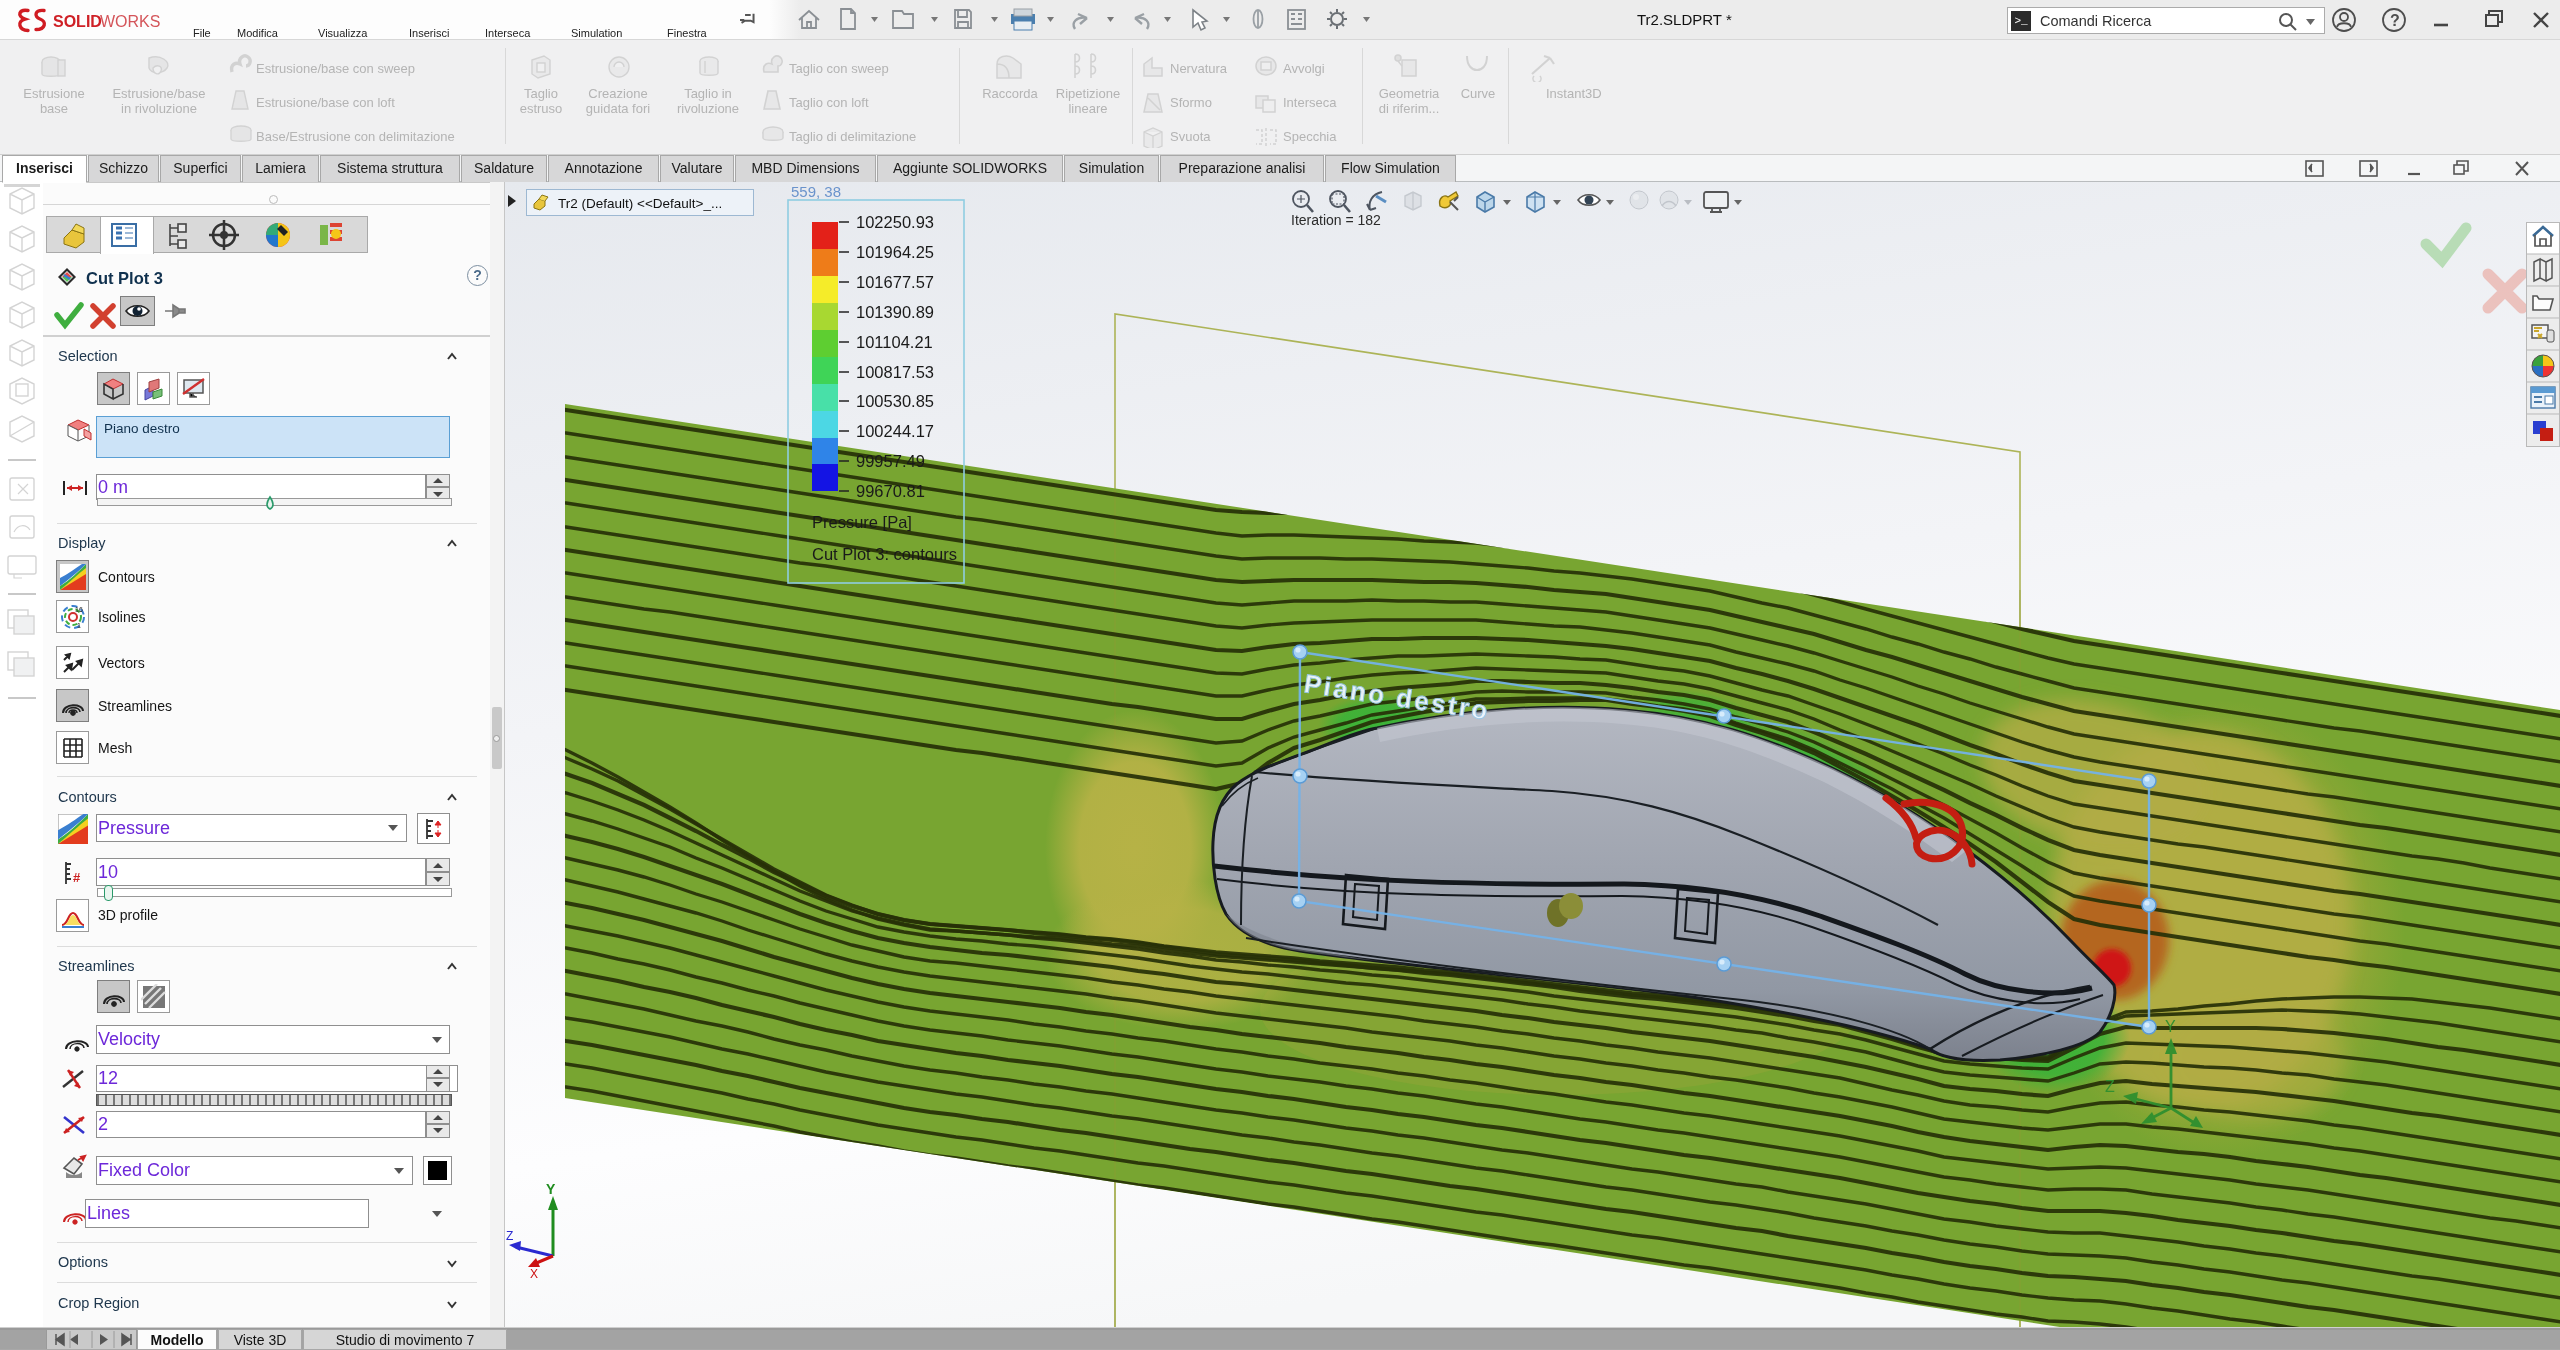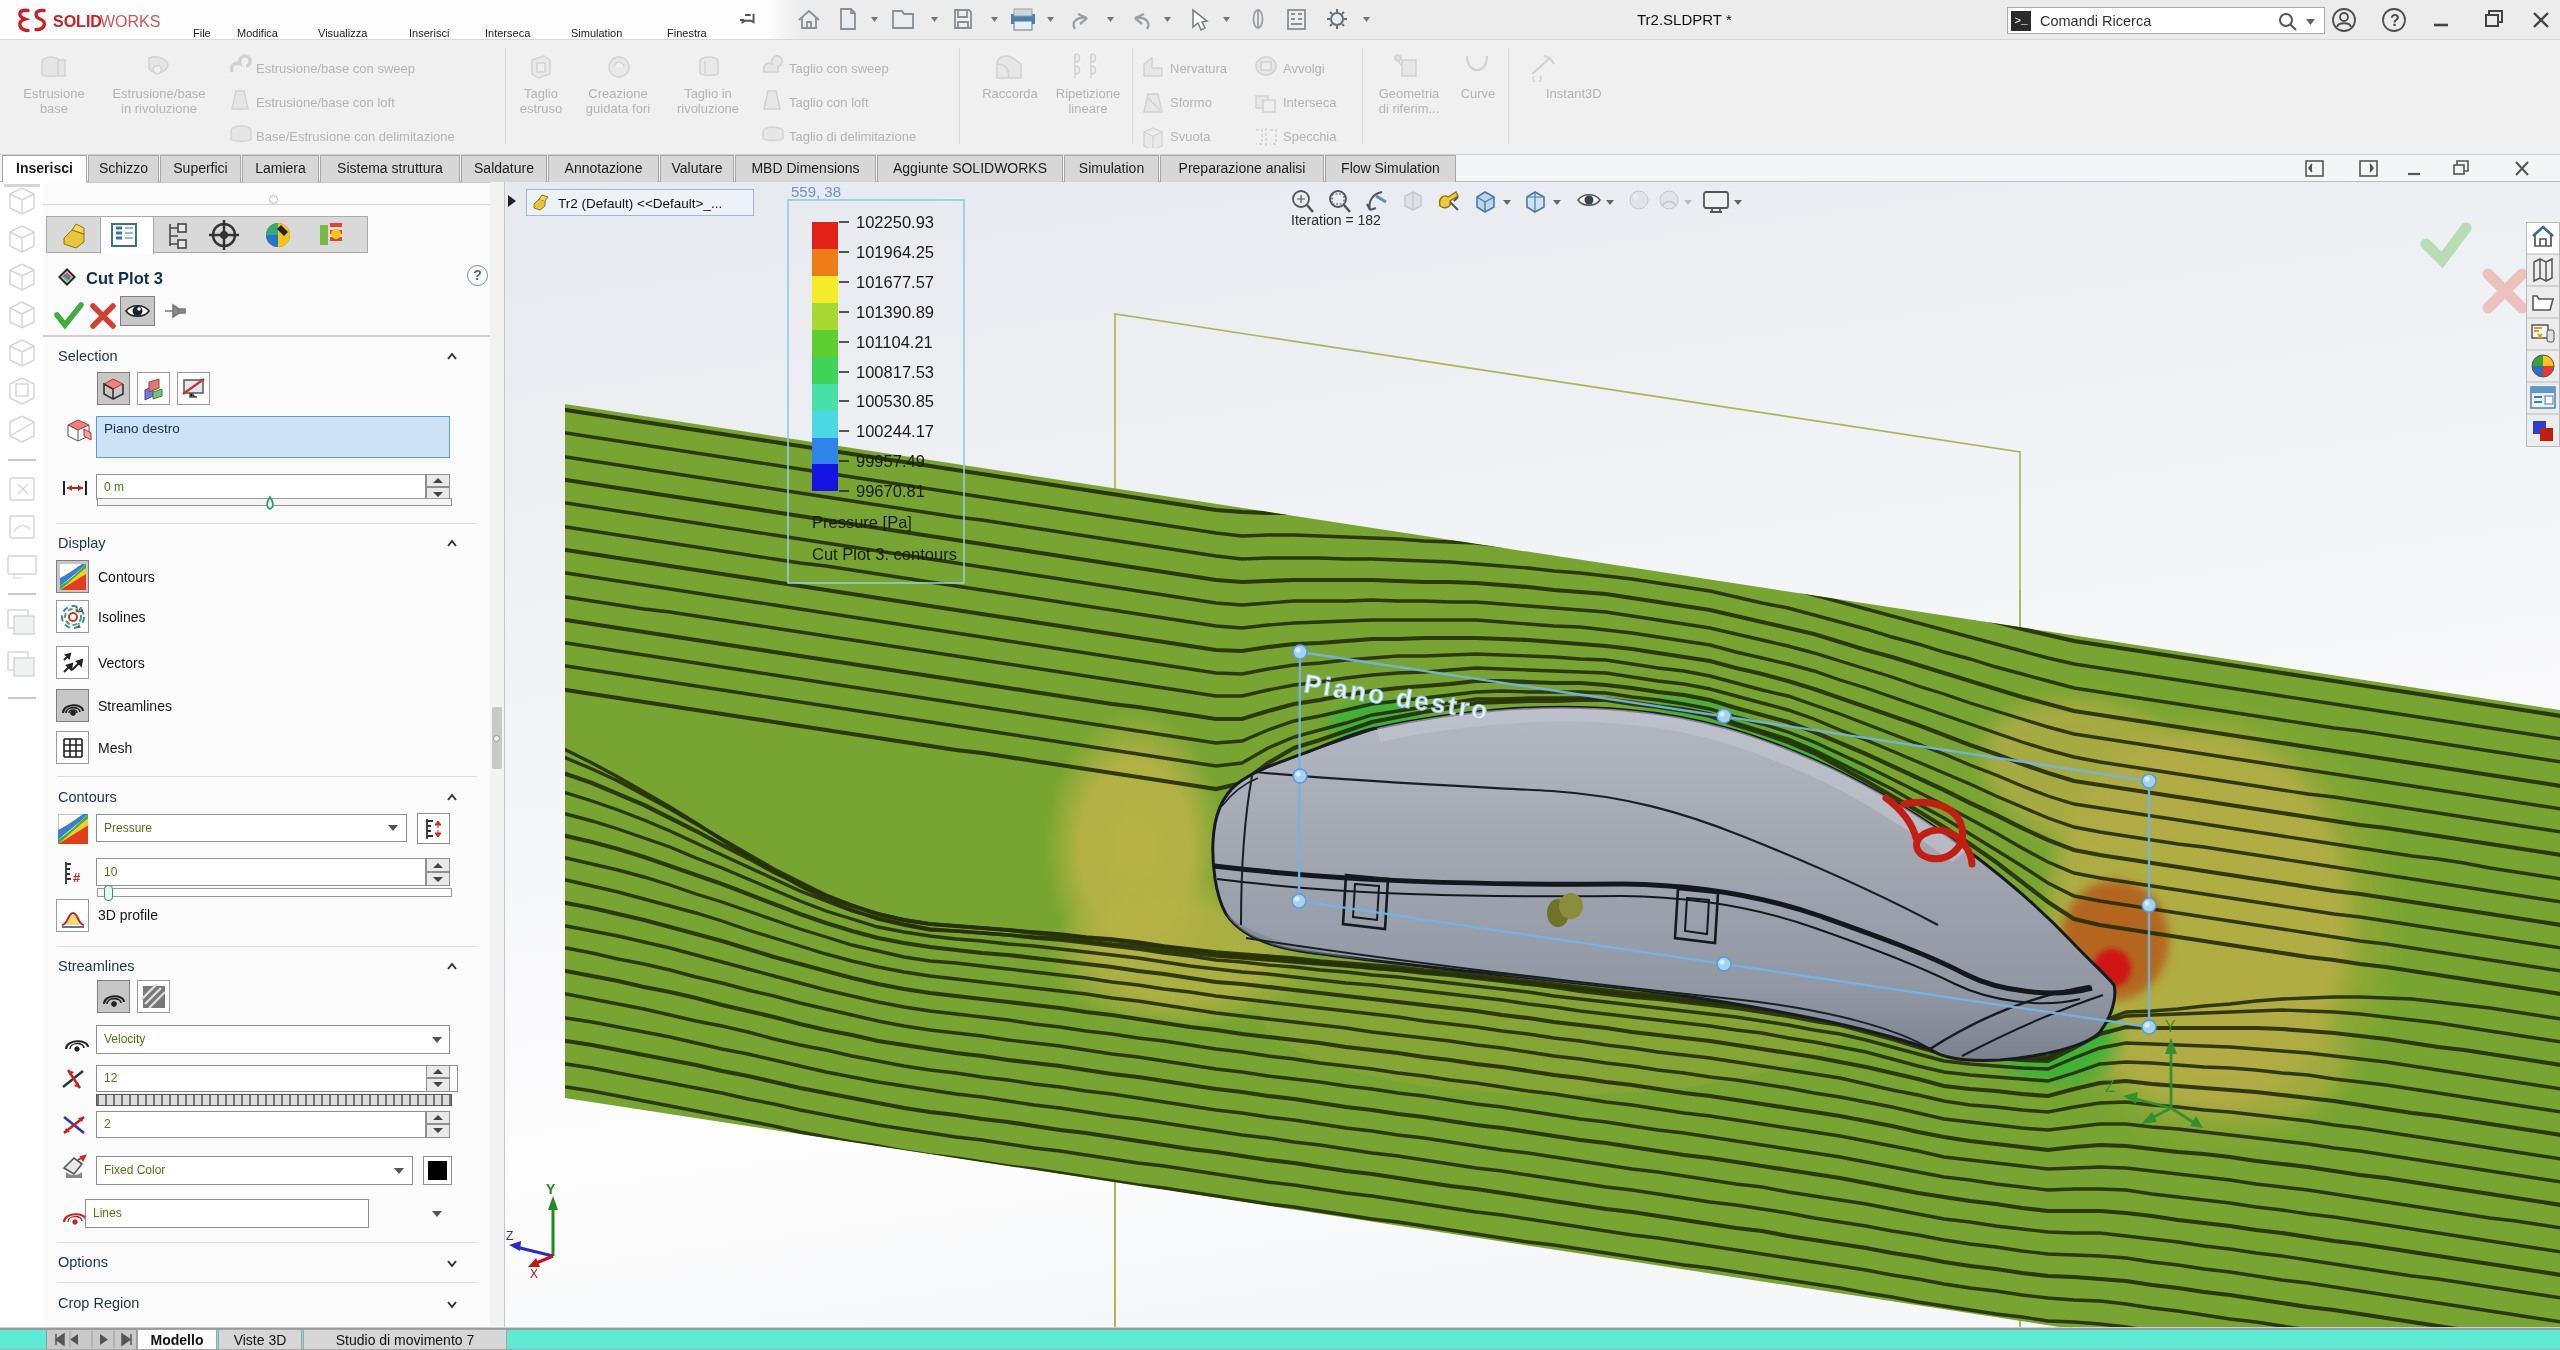--- a/index.html
+++ b/index.html
@@ -22,7 +22,7 @@
 .psep{position:absolute;left:14px;width:420px;height:1px;background:#dcdcdc}
 .pbtn{position:absolute;width:33px;height:33px;background:#fff;border:1px solid #9a9a9a}
 .pbtn.on{background:#c7c7c7;border:1px solid #7e7e7e}
-.pin{position:absolute;background:#fff;border:1px solid #8f8f8f;font-size:12px;color:#4d7c0f;padding-left:7px}
+.pin{position:absolute;background:#fff;border:1px solid #8f8f8f;font-size:18px;color:#6d28d9;padding-left:1px}
 .spin{position:absolute;width:24px;border:1px solid #8f8f8f;background:#e9e9e9}
 .plabel{position:absolute;font-size:14px;color:#141414}
 .ddarrow{position:absolute;width:0;height:0;border-left:5px solid transparent;border-right:5px solid transparent;border-top:6px solid #555}

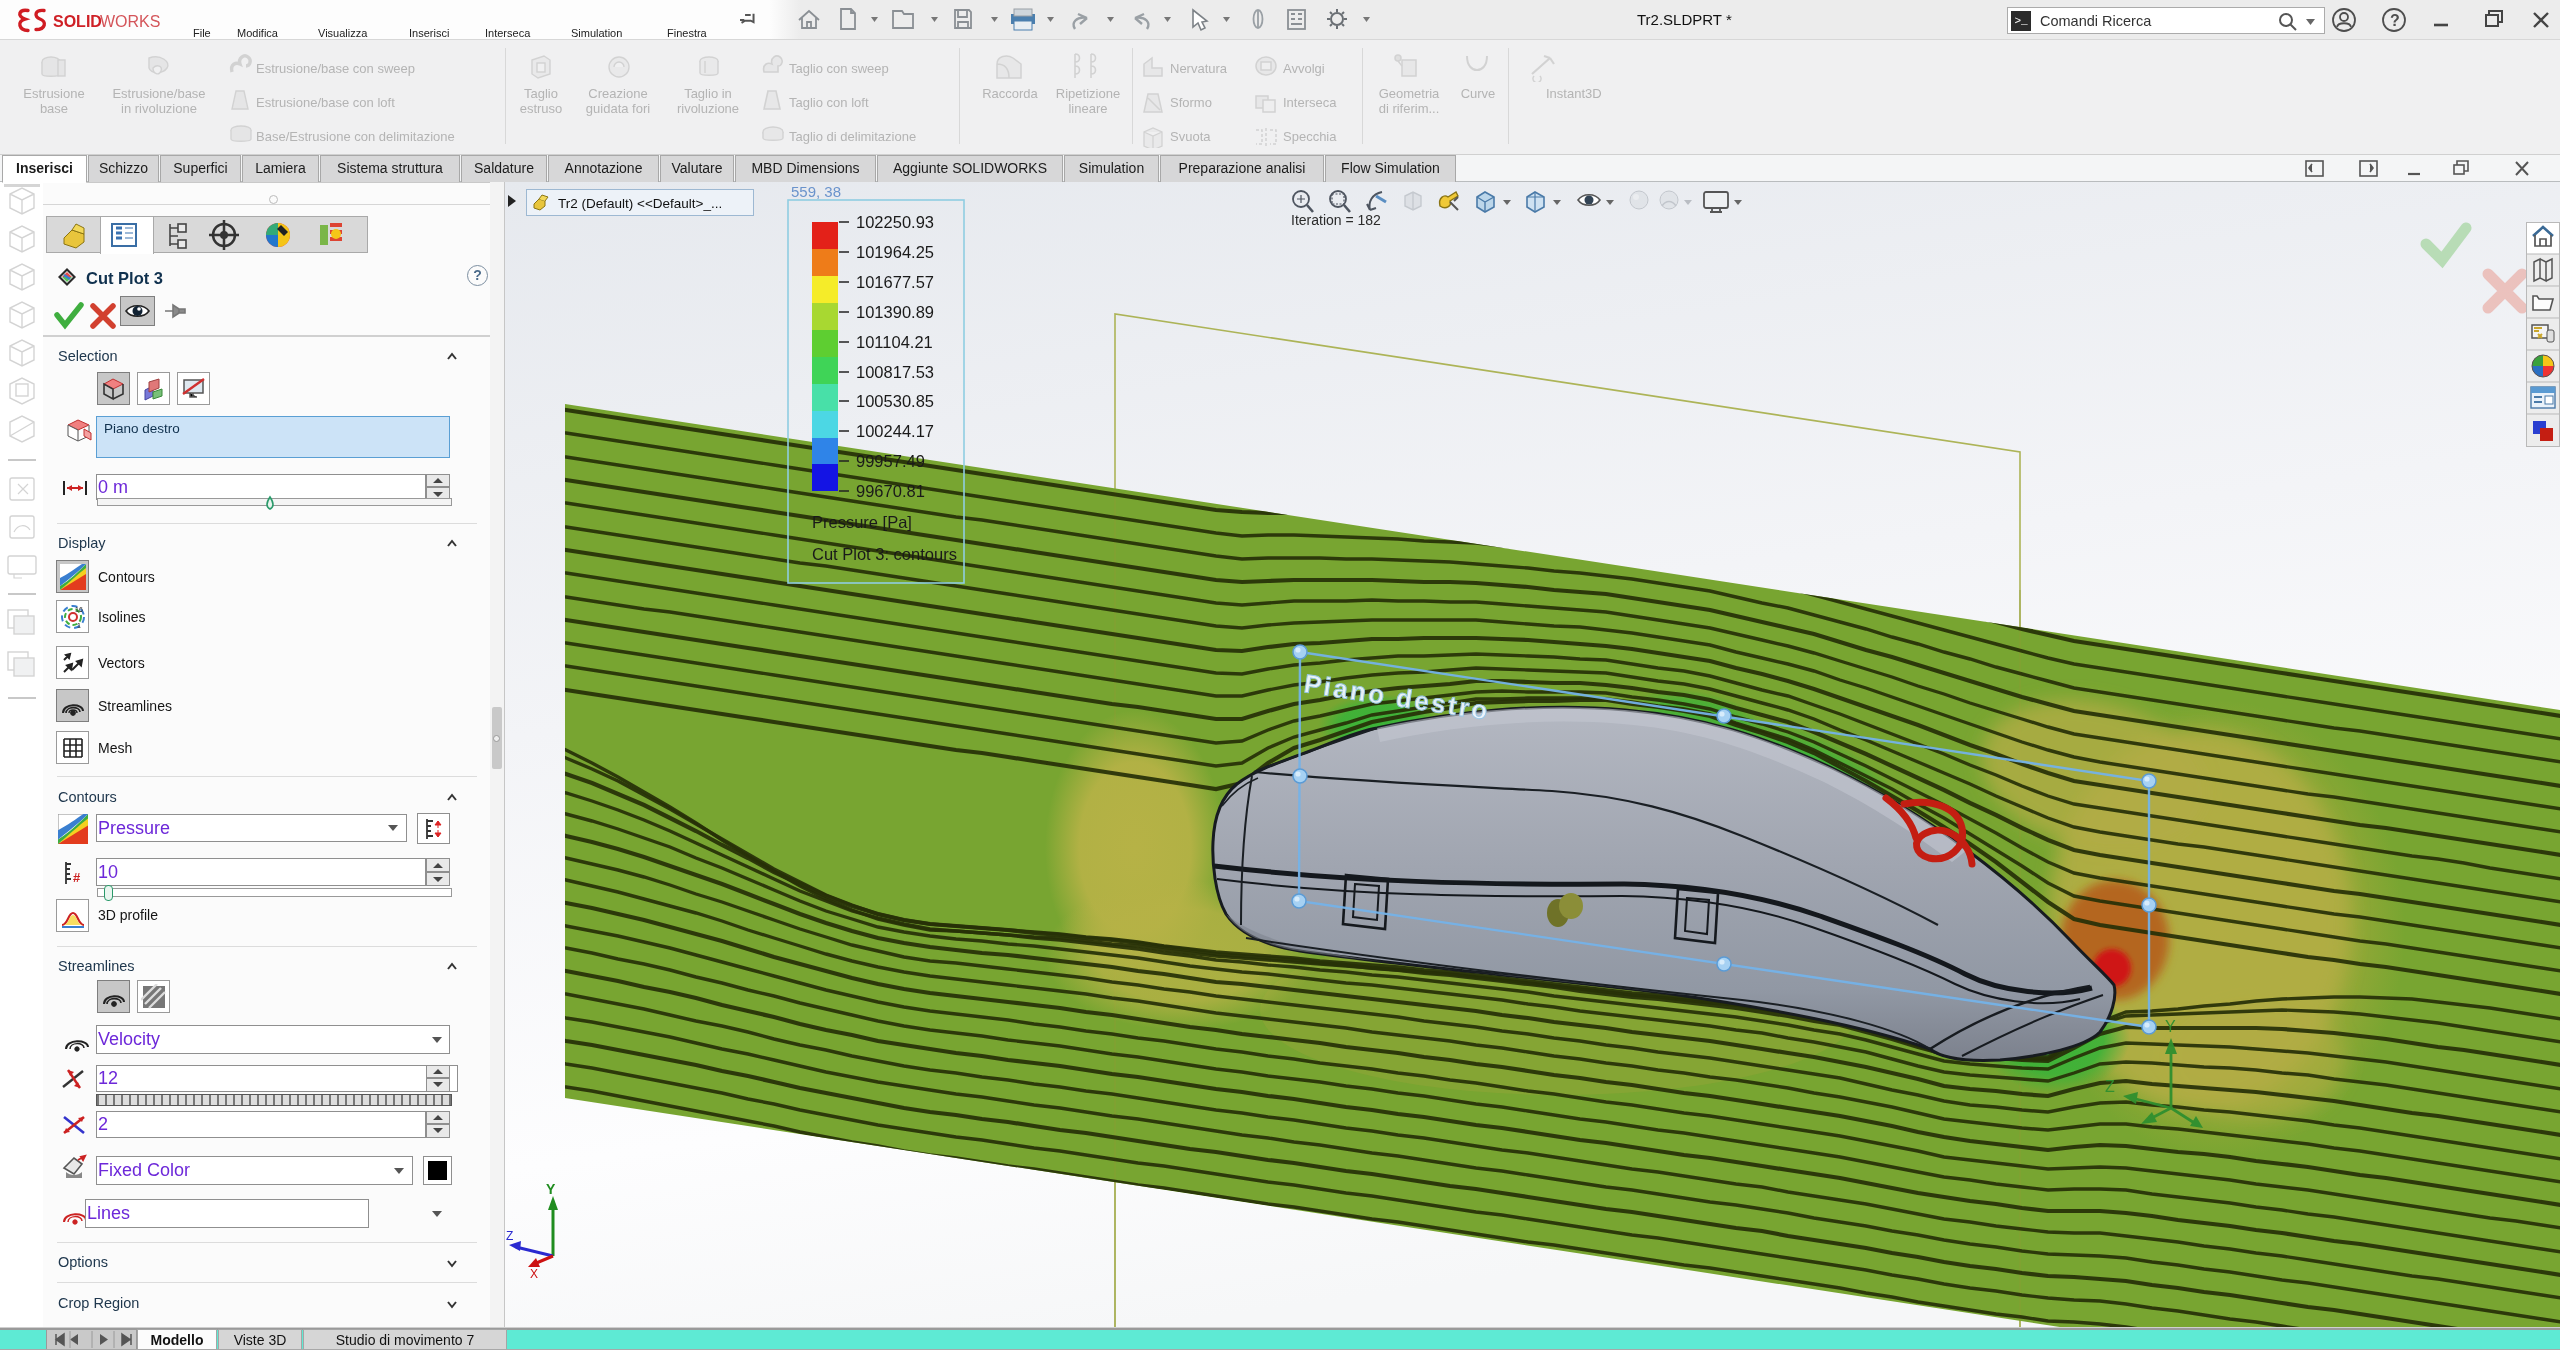--- a/index.html
+++ b/index.html
@@ -26,7 +26,7 @@
 .spin{position:absolute;width:24px;border:1px solid #8f8f8f;background:#e9e9e9}
 .plabel{position:absolute;font-size:14px;color:#141414}
 .ddarrow{position:absolute;width:0;height:0;border-left:5px solid transparent;border-right:5px solid transparent;border-top:6px solid #555}
-#bottombar{position:absolute;left:0;top:1327px;width:2560px;height:23px;background:#5eead4;z-index:40;border-top:1px solid #cfcfcf;box-shadow:0 2px 0 #9a9a9a inset}
+#bottombar{position:absolute;left:0;top:1327px;width:2560px;height:23px;background:#a3a3a3;z-index:40;border-top:1px solid #cfcfcf;box-shadow:0 2px 0 #9a9a9a inset}
 .btab{position:absolute;top:1px;height:22px;background:#d6d6d6;border:1px solid #a5a5a5;font-size:14px;color:#111;text-align:center;line-height:20px}
 .btab.act{background:#fcfcfc;font-weight:bold}
 svg text{font-family:"Liberation Sans",sans-serif}

